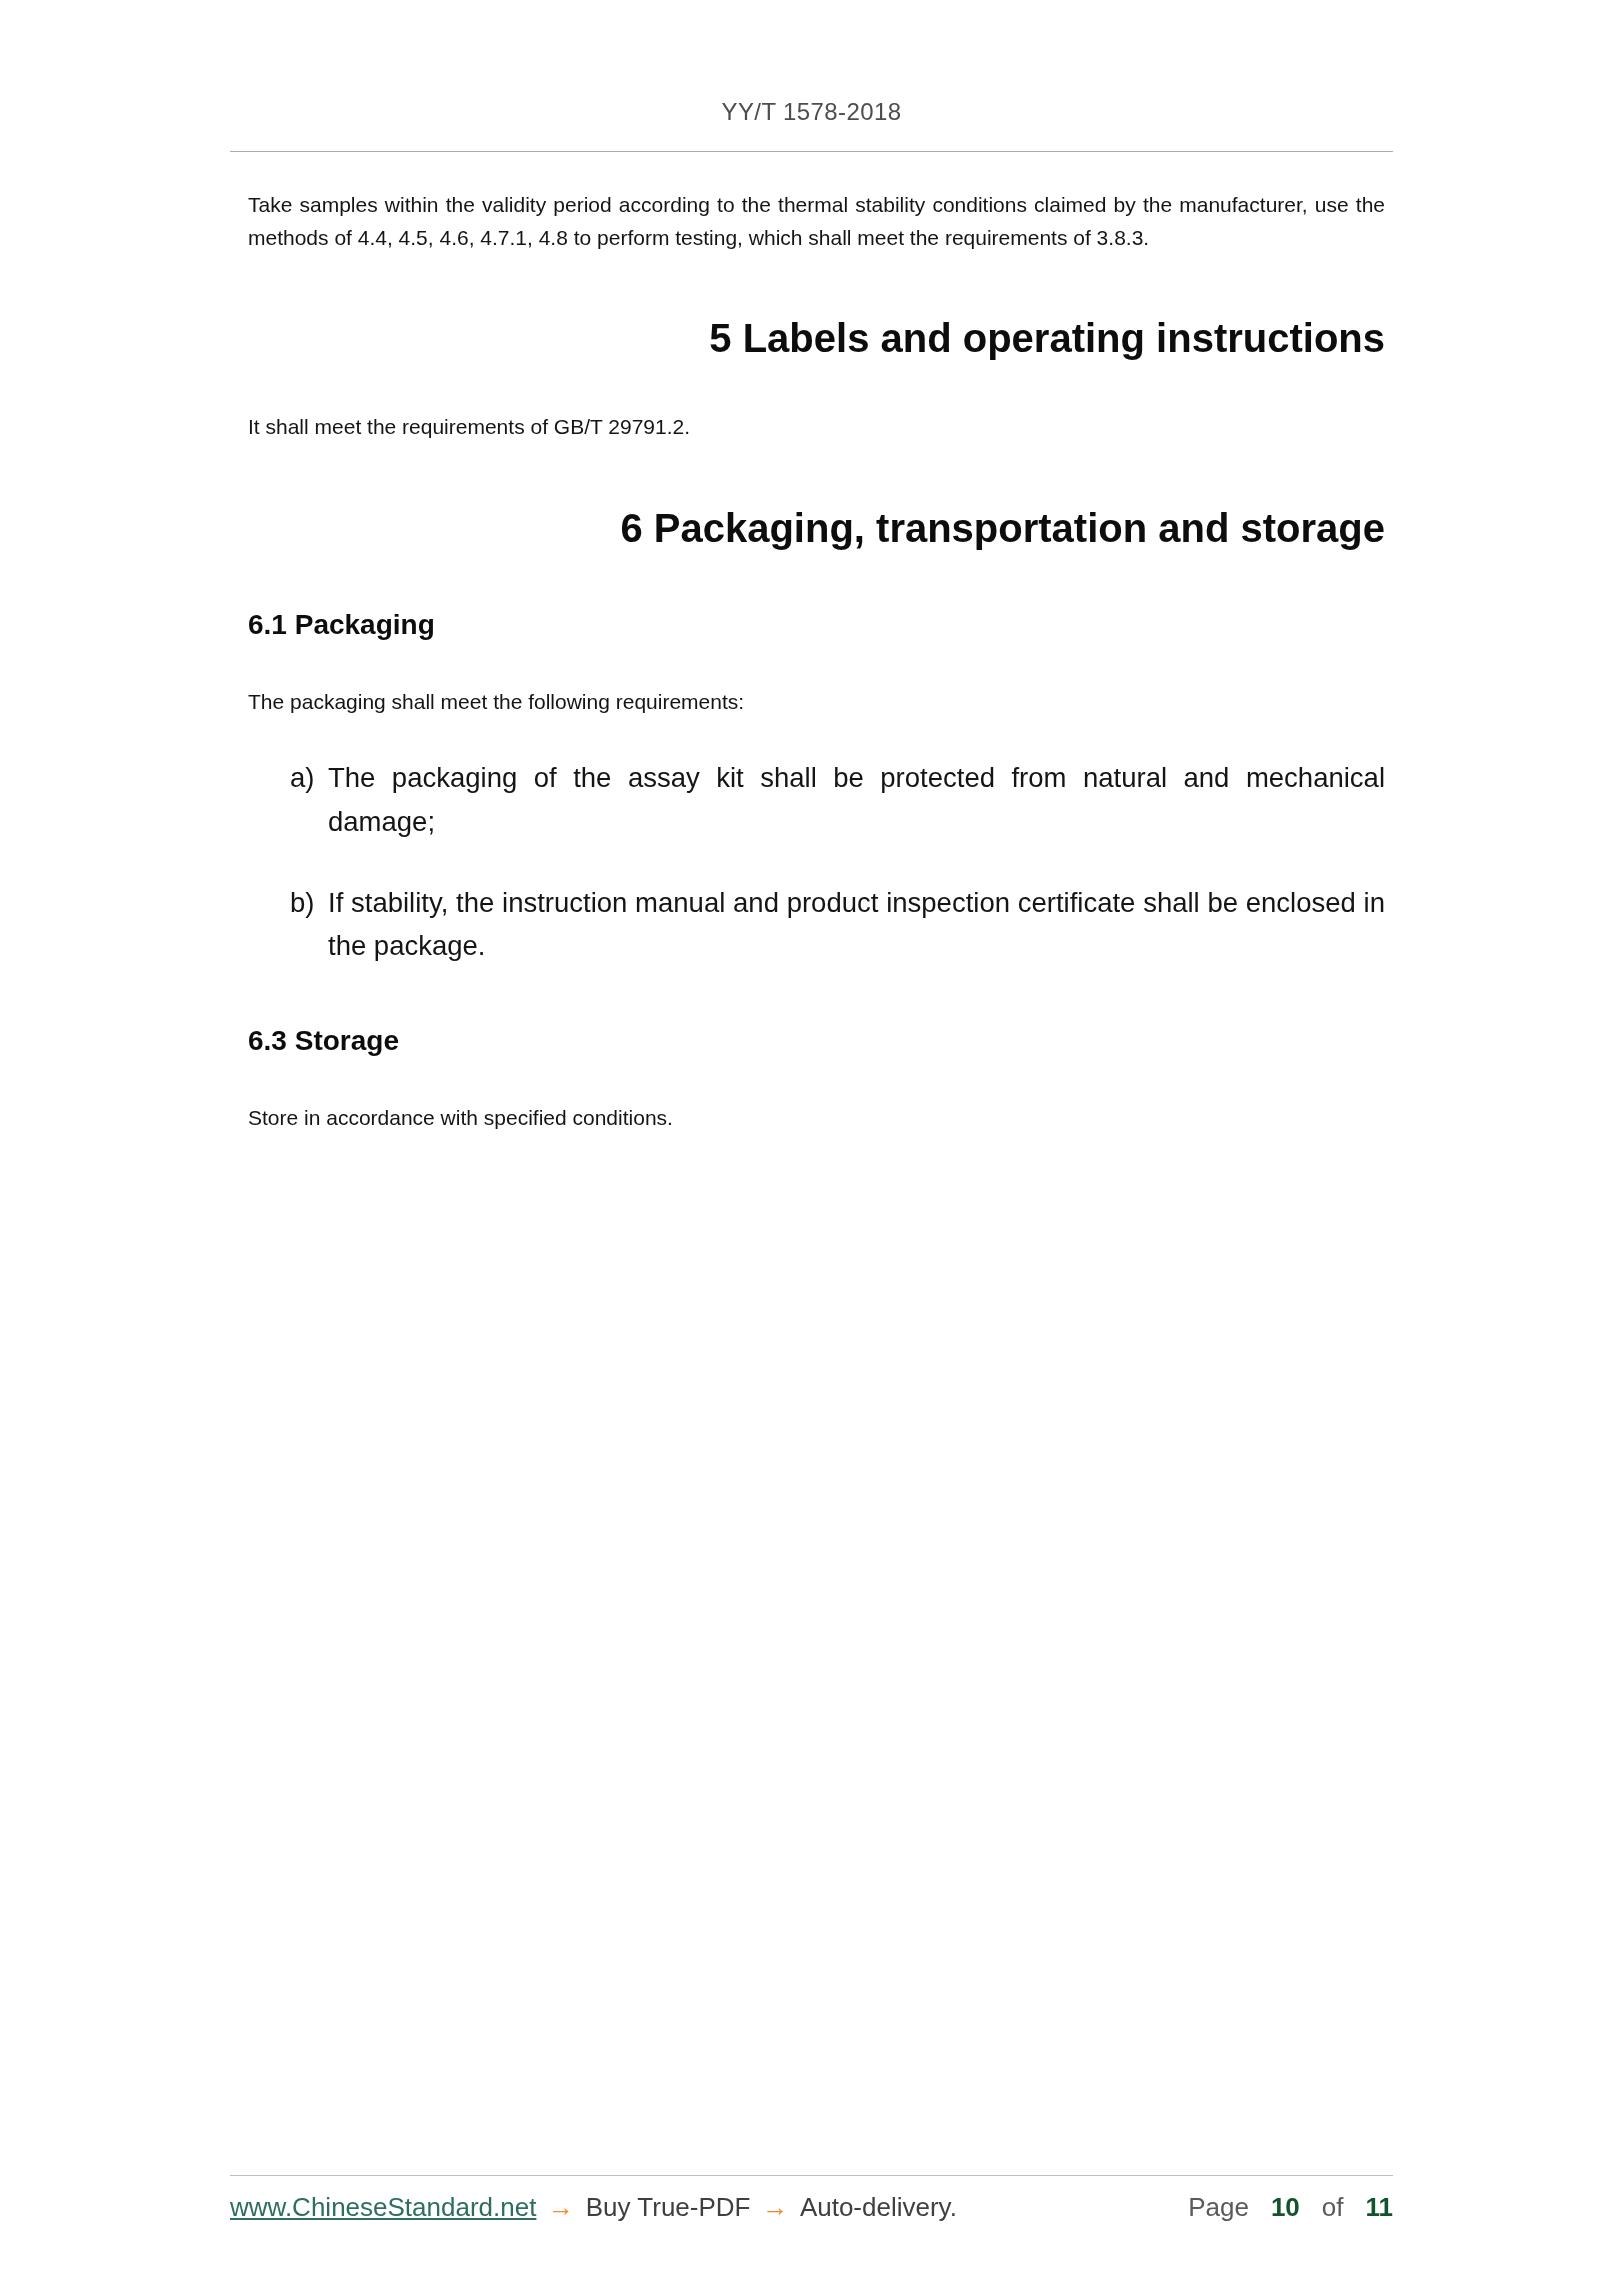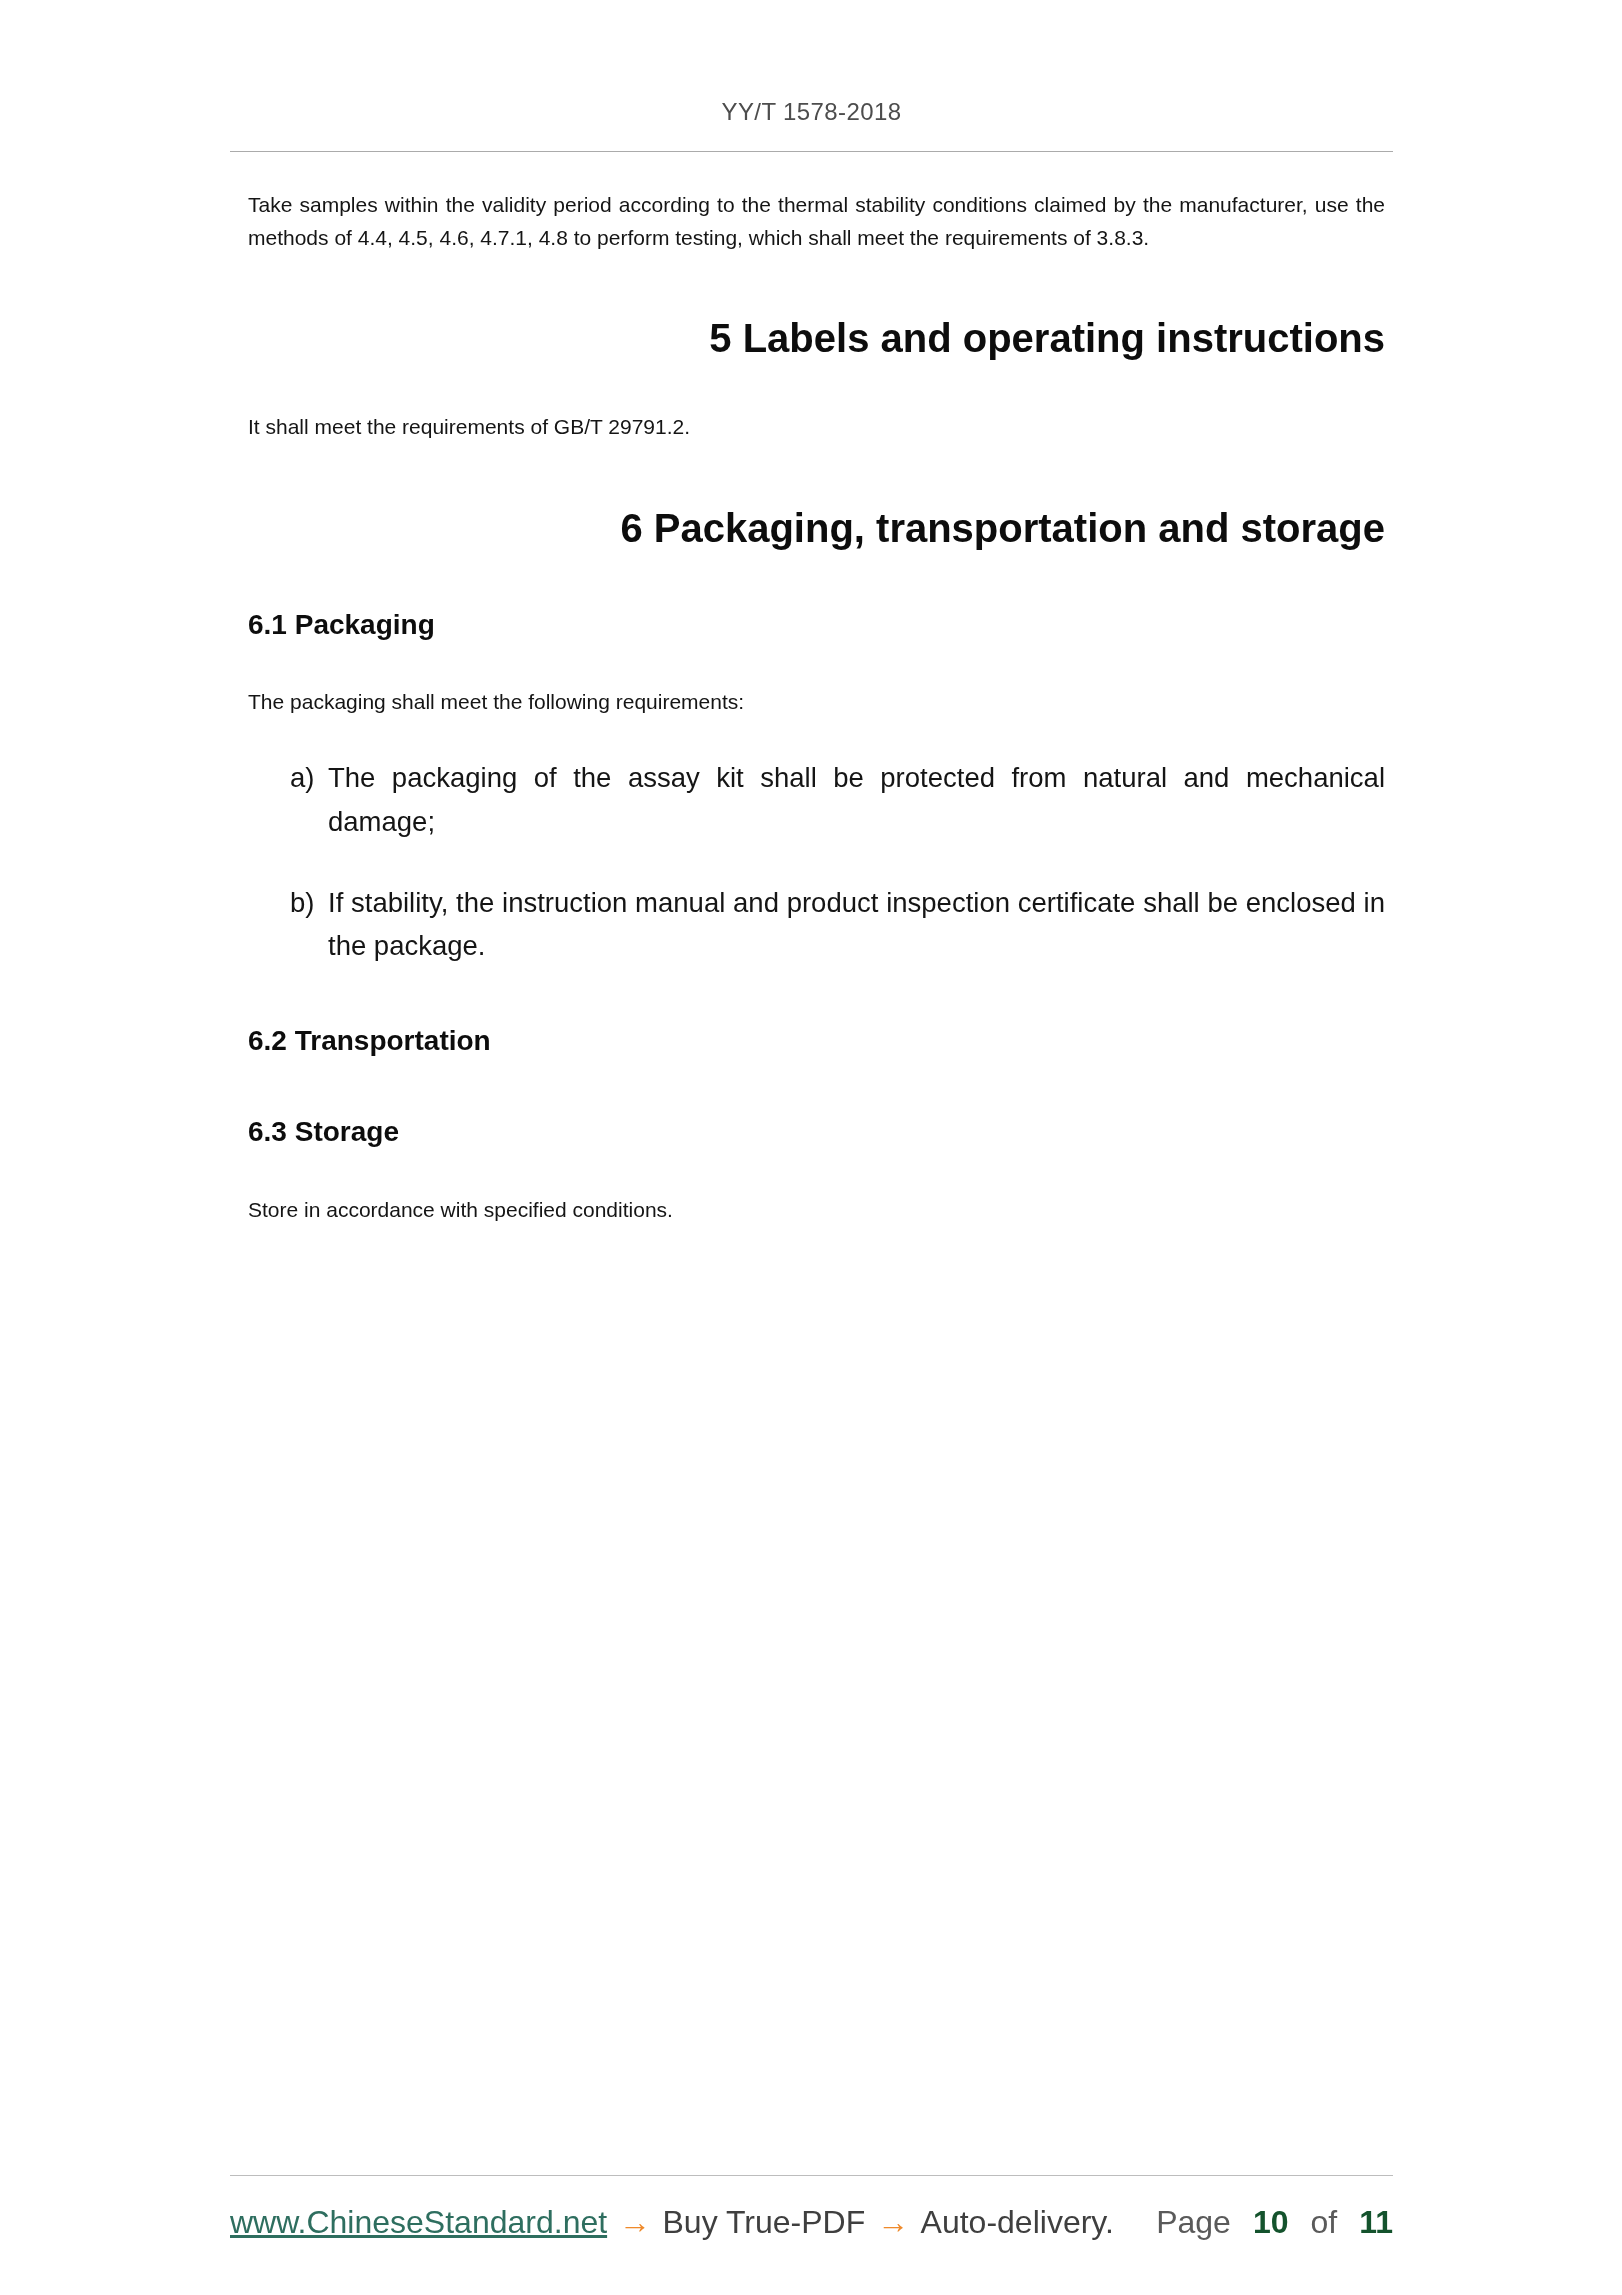--- a/index.html
+++ b/index.html
@@ -155,7 +155,6 @@
       <div class="item-text">If stability, the instruction manual and product inspection certificate shall be enclosed in the package.</div>
     </div>
 
-    <h2 class="sub-heading">6.2 Transportation</h2>
 
 
     <h2 class="sub-heading">6.3 Storage</h2>

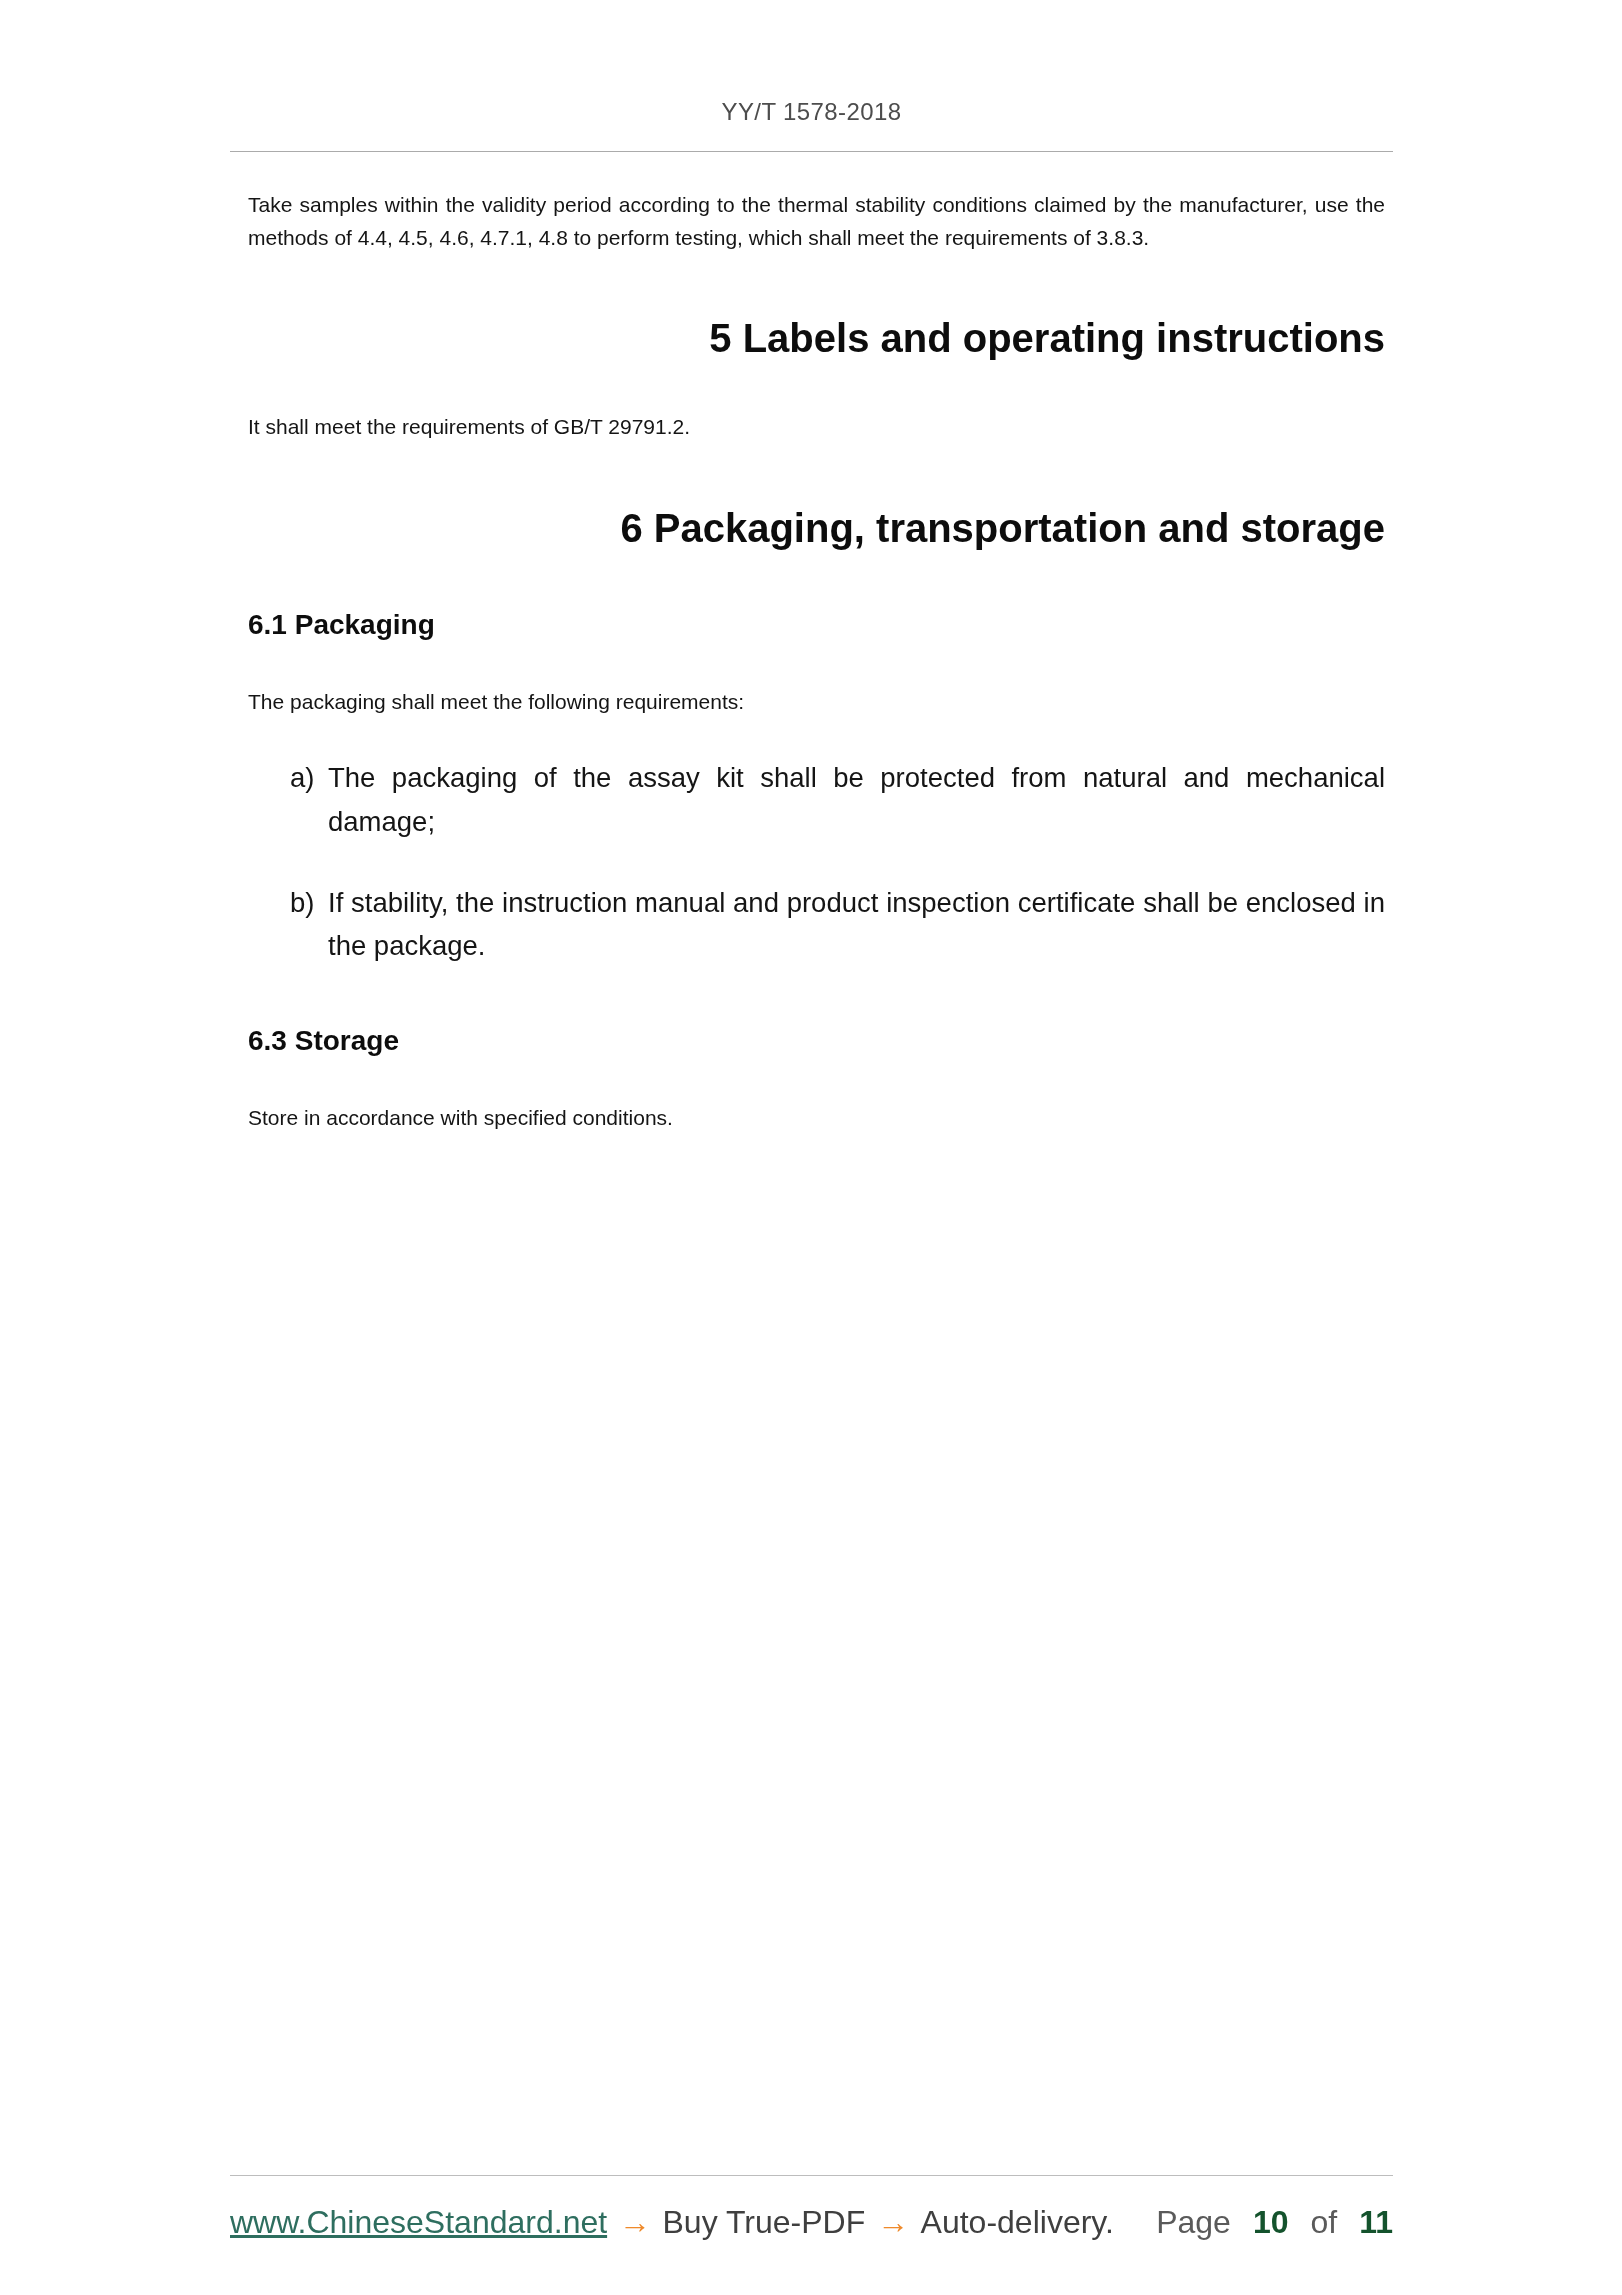--- a/index.html
+++ b/index.html
@@ -88,11 +88,11 @@
     left: 230px;
     right: 230px;
     border-top: 1.7px solid #bdbdbd;
-    padding-top: 28px;
+    padding-top: 16px;
     display: flex;
     justify-content: space-between;
     align-items: flex-end;
-    font-size: 32px;
+    font-size: 26px;
     color: #3f3f3f;
   }
   .footer-left {

